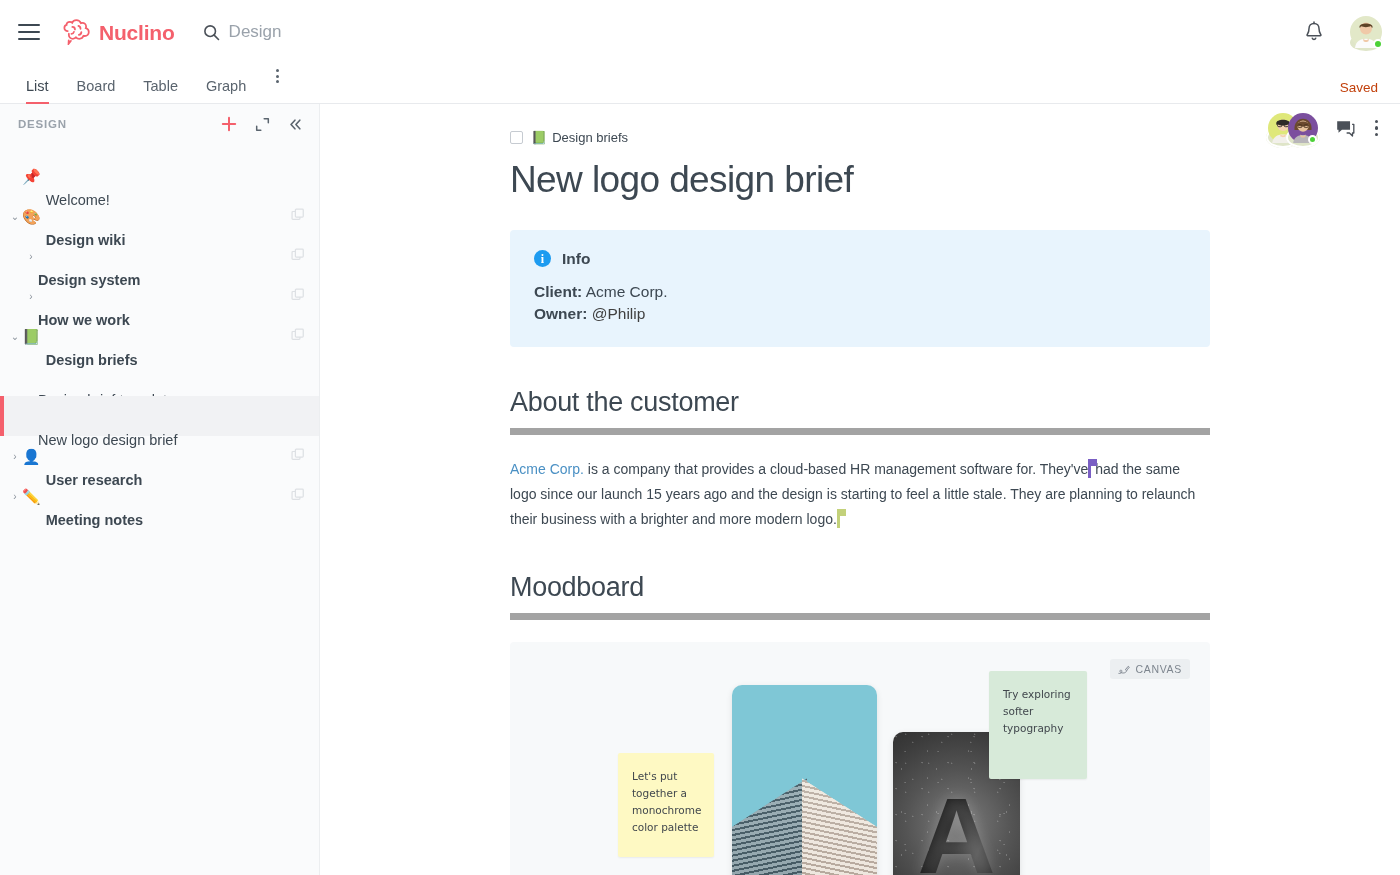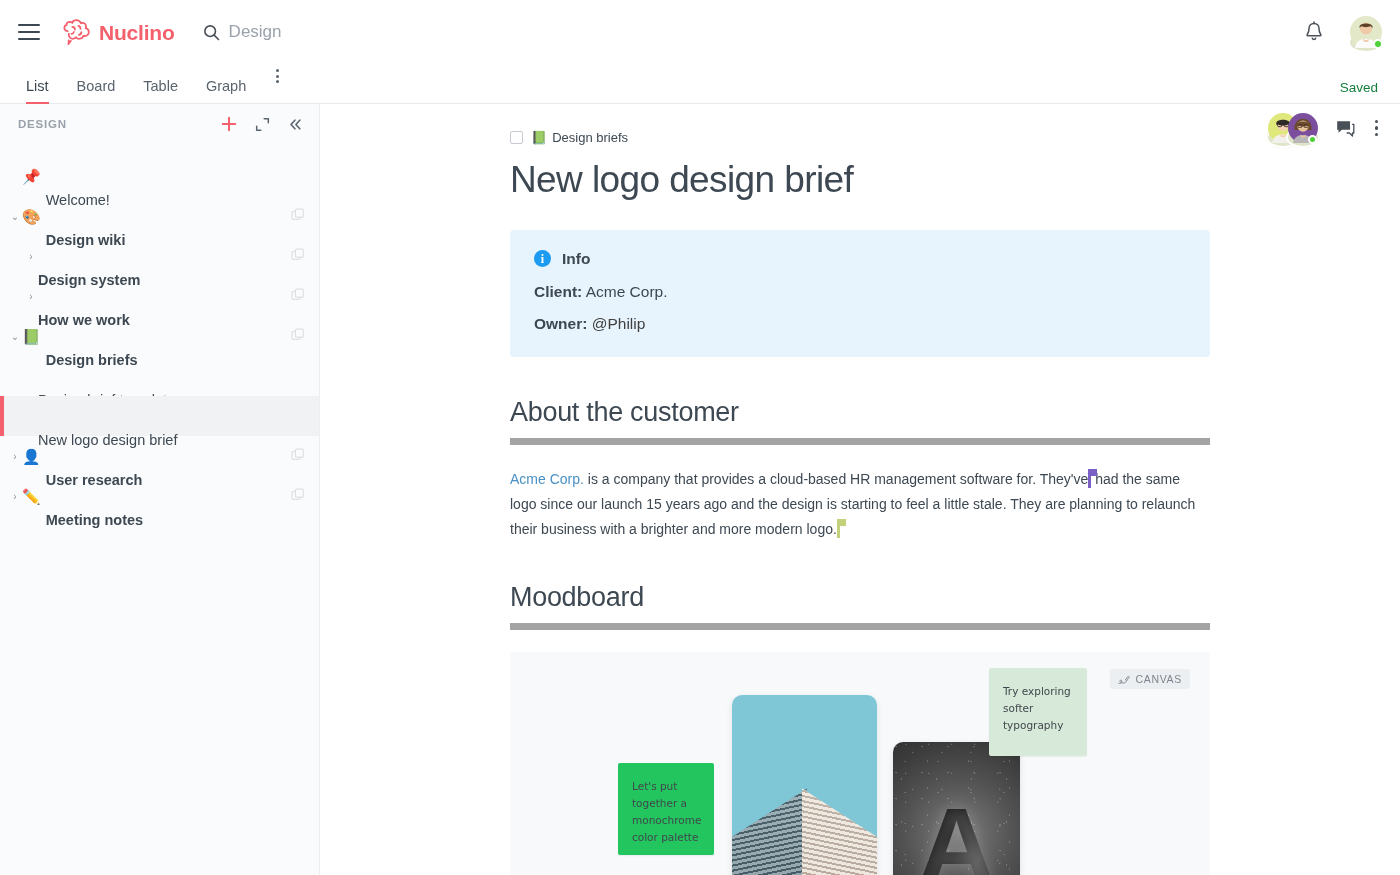--- a/index.html
+++ b/index.html
@@ -72,7 +72,7 @@
   .tab-more { padding: 0 6px 9px 2px; cursor: pointer; display: flex; align-items: flex-end; height: 100%; }
   .dots-v { display: flex; flex-direction: column; gap: 2.5px; padding-bottom: 11px; }
   .dots-v i { width: 3px; height: 3px; background: #5a646e; border-radius: 50%; display: block; }
-  .saved-label { margin-left: auto; font-size: 13.5px; color: #15803d; padding-bottom: 8px; margin-top: 13px; }
+  .saved-label { margin-left: auto; font-size: 13.5px; color: #c2410c; padding-bottom: 8px; margin-top: 13px; }
 
   
   .body-split { display: flex; width: 1400px; height: 771px; }

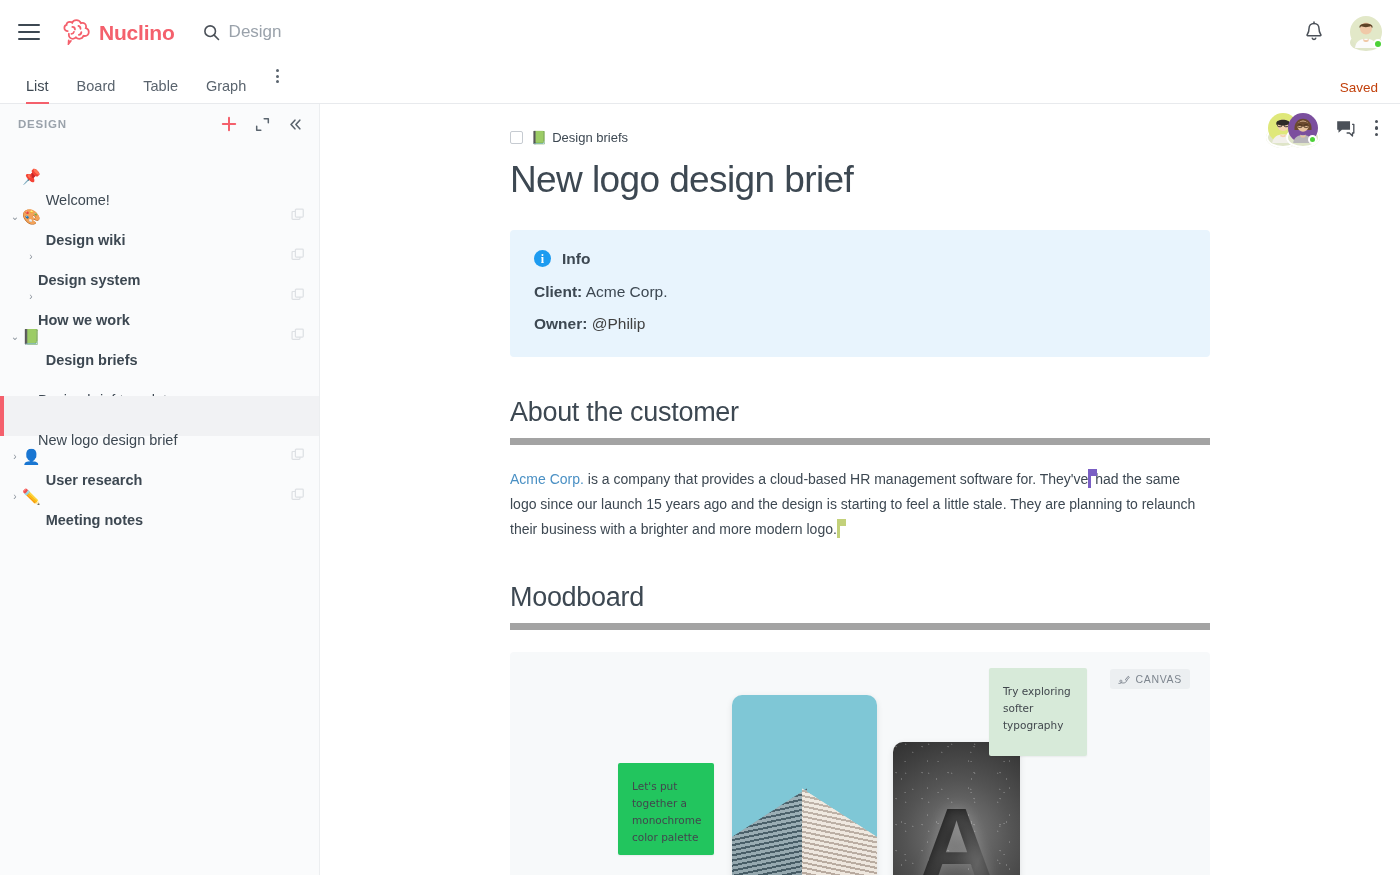--- a/index.html
+++ b/index.html
@@ -157,7 +157,7 @@
     display: flex; align-items: center; justify-content: center; line-height: 1;
   }
   .info-title { font-size: 15.5px; font-weight: bold; color: #3d4852; }
-  .info-row { font-size: 15.5px; color: #3d4852; margin-bottom: 10px; line-height: 1.45; }
+  .info-row { font-size: 15.5px; color: #3d4852; line-height: 1.45; }
   .info-row:last-child { margin-bottom: 0; }
   .info-row b { font-weight: bold; }
   .mention { color: #404040; cursor: pointer; }

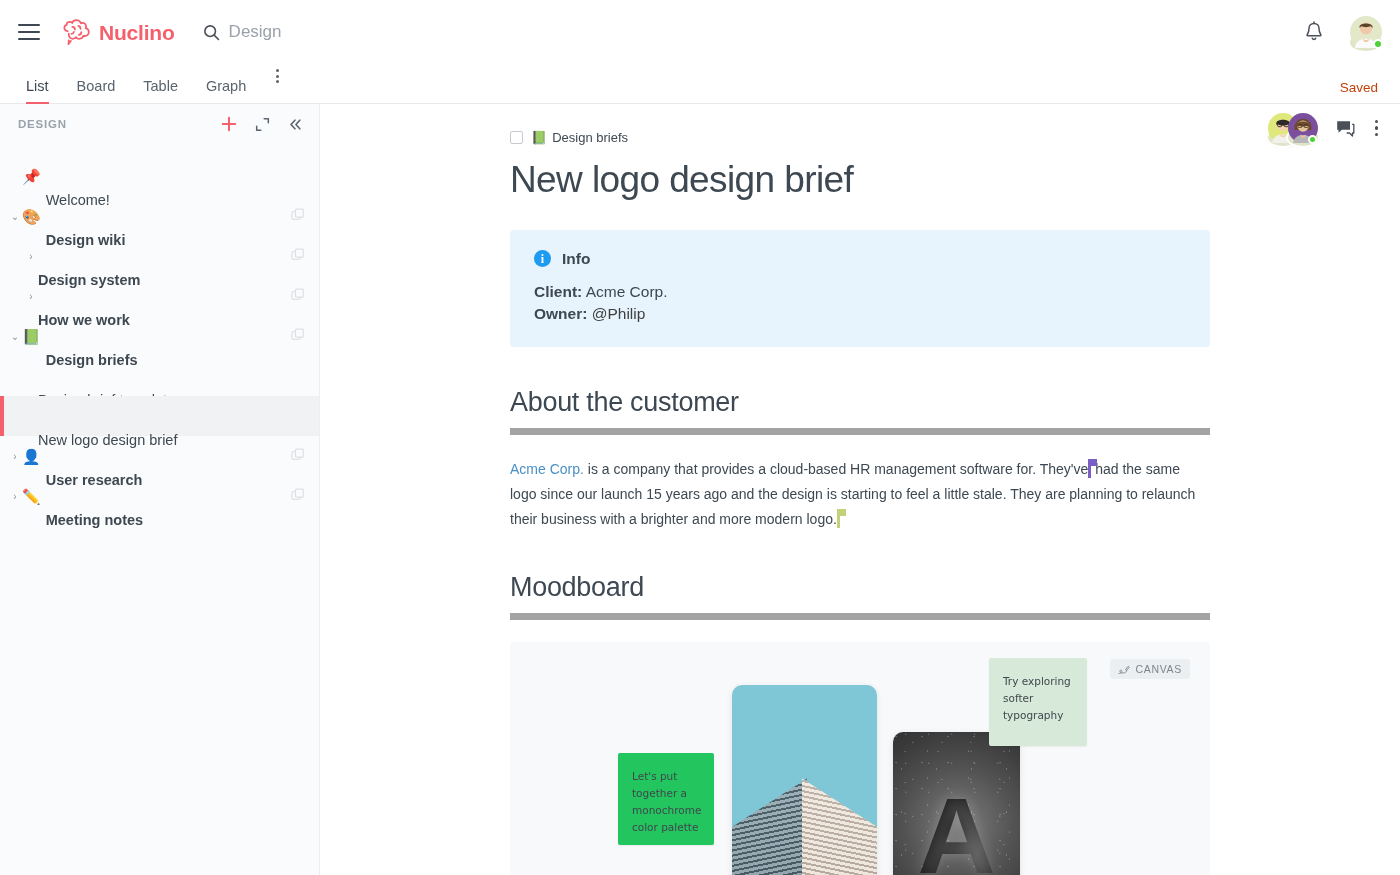--- a/index.html
+++ b/index.html
@@ -207,7 +207,7 @@
     box-shadow: 0 1px 2px rgba(0,0,0,0.06);
   }
   .sticky-blue { background: #22c55e; left: 108px; top: 111px; width: 96px; height: 92px; }
-  .sticky-green { background: #d7ead9; left: 479px; top: 16px; width: 98px; height: 88px; z-index: 3; }
+  .sticky-green { background: #d7ead9; left: 479px; top: 29px; width: 98px; height: 108px; z-index: 3; }
 
   .photo {
     position: absolute; border-radius: 10px; overflow: hidden;

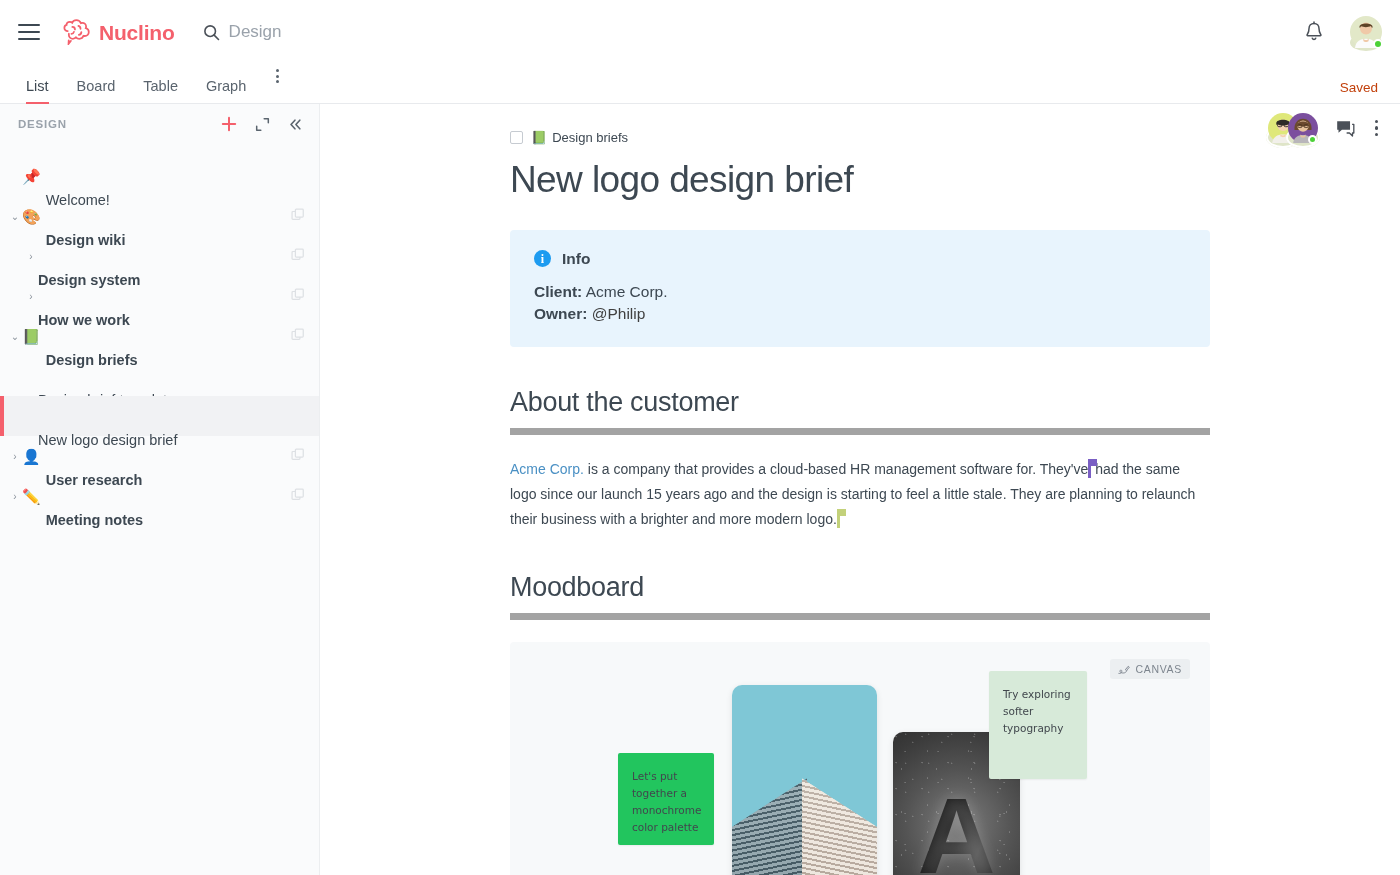--- a/index.html
+++ b/index.html
@@ -206,7 +206,7 @@
     padding: 15px 14px;
     box-shadow: 0 1px 2px rgba(0,0,0,0.06);
   }
-  .sticky-blue { background: #22c55e; left: 108px; top: 111px; width: 96px; height: 92px; }
+  .sticky-blue { background: #fef9c3; left: 108px; top: 111px; width: 96px; height: 104px; }
   .sticky-green { background: #d7ead9; left: 479px; top: 29px; width: 98px; height: 108px; z-index: 3; }
 
   .photo {

